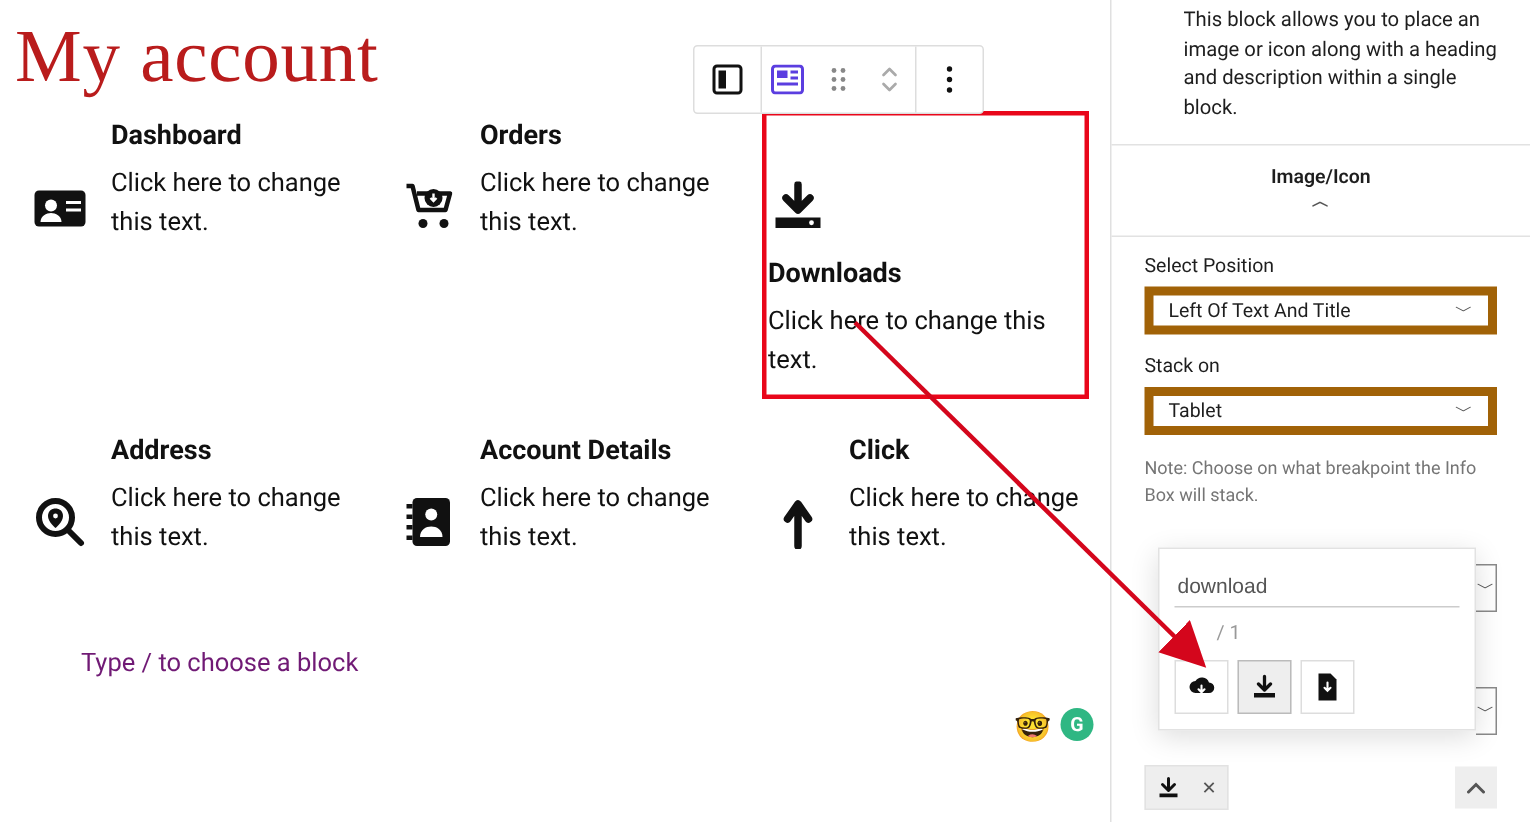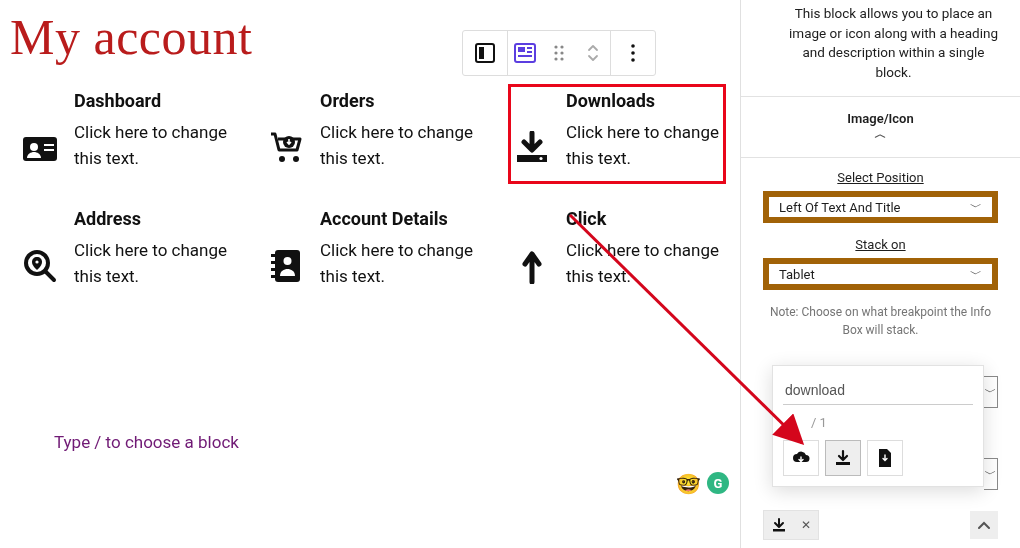--- a/index.html
+++ b/index.html
@@ -104,7 +104,6 @@
     border-left: 1px solid #e0e0e0;
     font-size: 13px;
     color: #1e1e1e;
-    text-align: center;
   }
   .sb-desc {
     padding: 4px 22px 14px 48px;

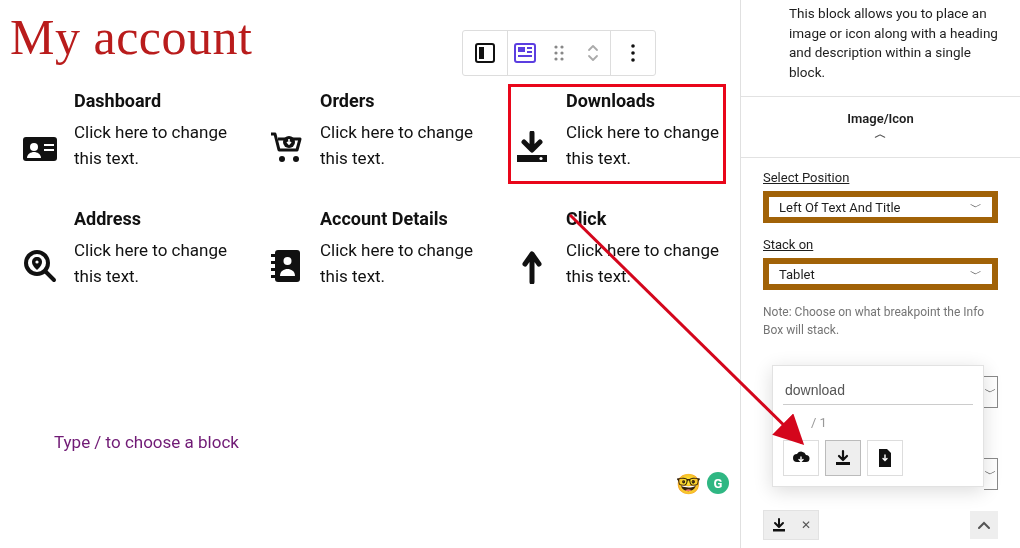--- a/index.html
+++ b/index.html
@@ -50,7 +50,7 @@
   .tb-btn svg { display: block; }
 
   .grid {
-    margin-top: 24px;
+    margin-top: 14px;
     display: grid;
     grid-template-columns: 210px 210px 210px;
     column-gap: 14px;

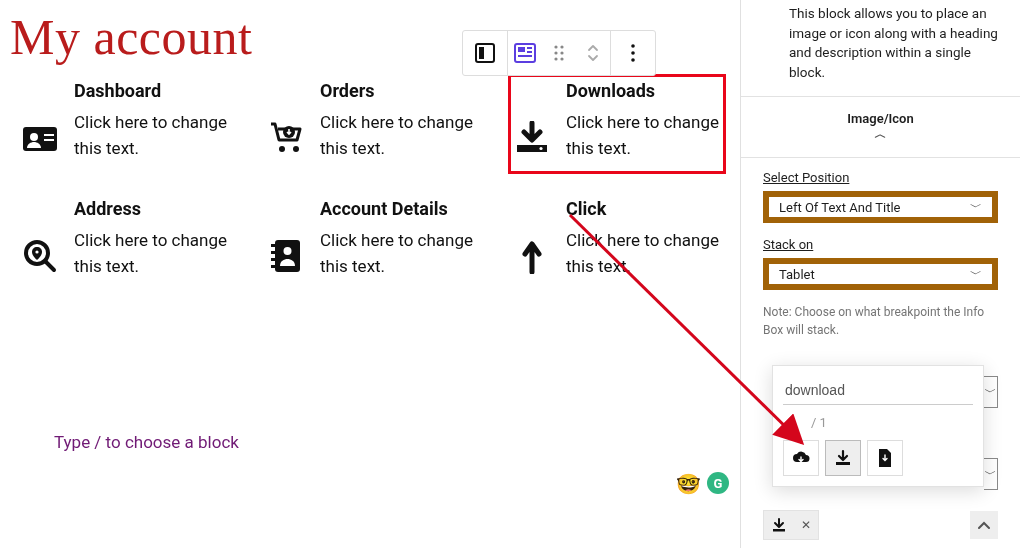--- a/index.html
+++ b/index.html
@@ -68,6 +68,7 @@
     outline-offset: -1px;
     padding: 4px 2px 10px 2px;
     margin: -4px -2px -10px -2px;
+    flex-direction: column;
   }
   .ib-icon {
     width: 40px; height: 40px;

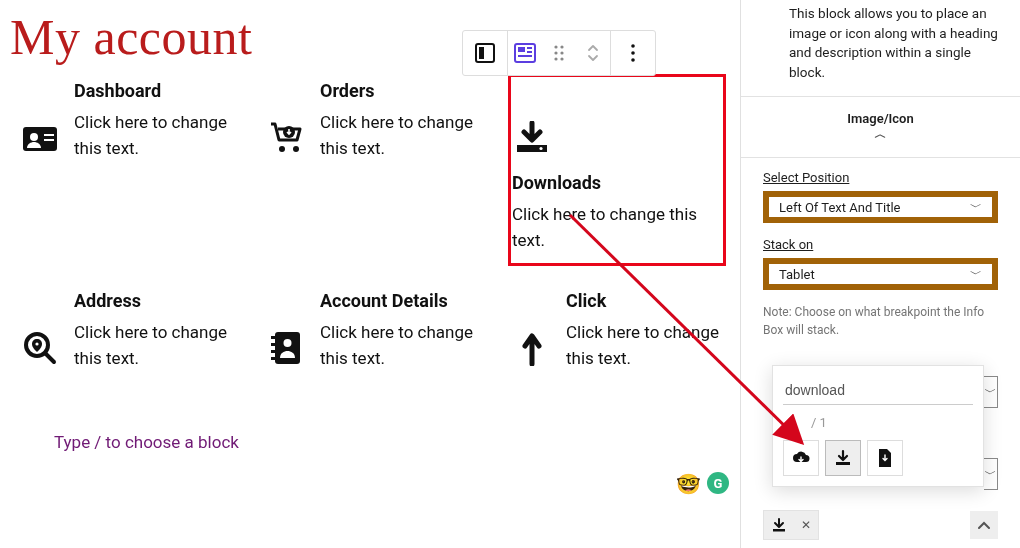--- a/index.html
+++ b/index.html
@@ -123,7 +123,7 @@
     flex-direction: column;
   }
   .sb-panel-body { padding: 12px 22px 6px; }
-  .sb-label { font-size: 13px; margin-bottom: 6px; text-decoration: underline; }
+  .sb-label { font-size: 13px; margin-bottom: 6px; }
   .sb-select {
     width: 100%;
     border: 6px solid #a16207;

